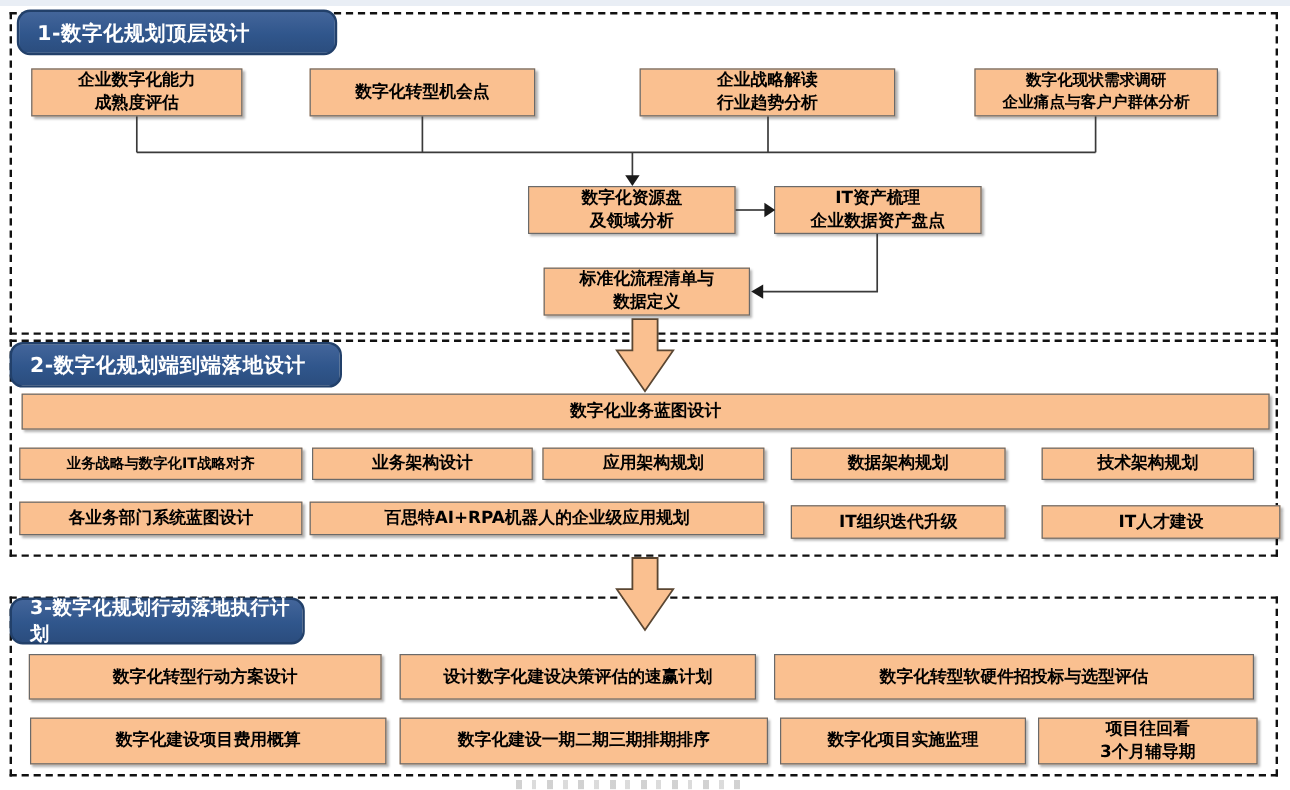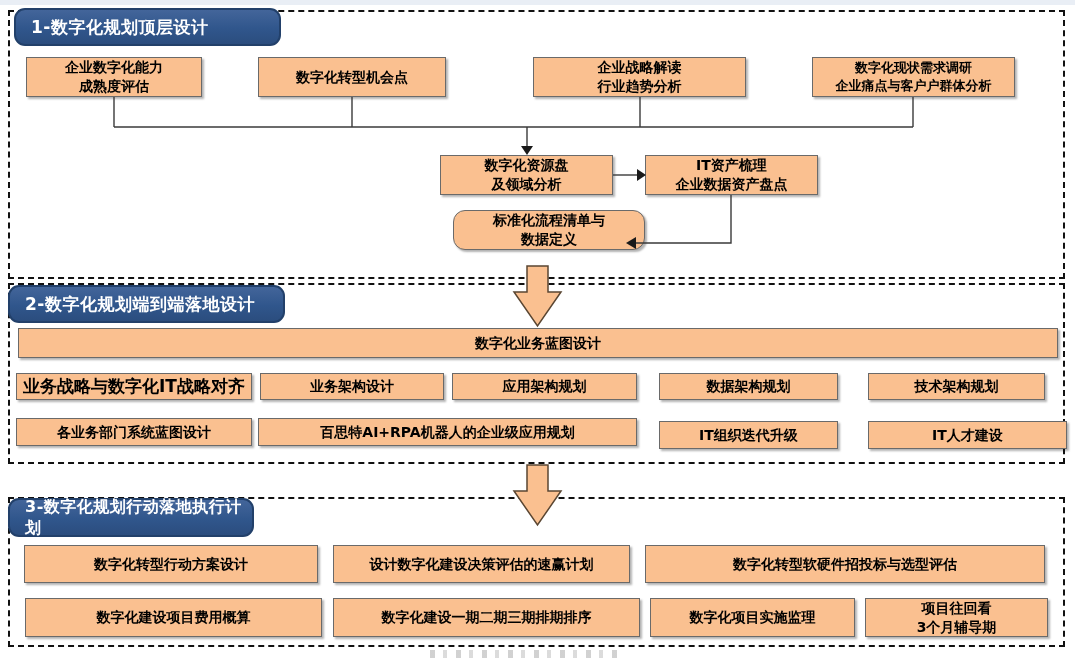--- a/index.html
+++ b/index.html
@@ -44,7 +44,7 @@
 及领域分析</div>
   <div class="box" style="left:645px;top:155px;width:173px;height:40px;">IT资产梳理
 企业数据资产盘点</div>
-  <div class="box" style="left:453px;top:210px;width:192px;height:40px;border-radius:12px;">标准化流程清单与
+  <div class="box" style="left:453px;top:223px;width:172px;height:40px;">标准化流程清单与
 数据定义</div>
 
   <div class="sec" style="left:8px;top:283px;width:1053px;height:177px;"></div>

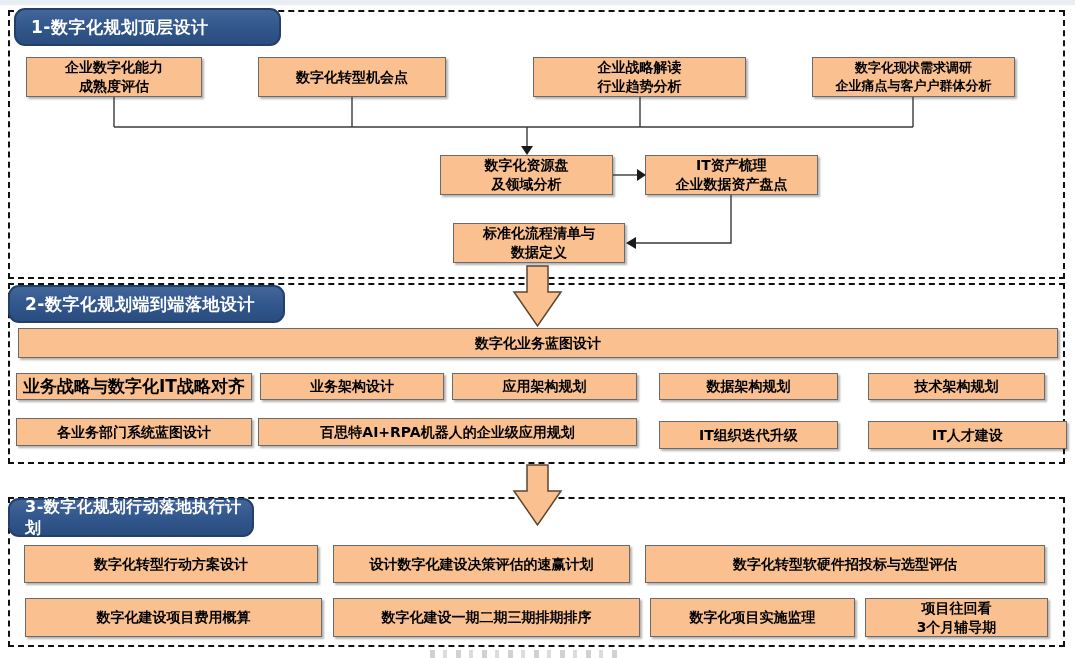--- a/index.html
+++ b/index.html
@@ -54,7 +54,7 @@
 
   <div class="box banner" style="left:18px;top:328px;width:1040px;height:30px;">数字化业务蓝图设计</div>
 
-  <div class="box" style="left:16px;top:373px;width:236px;height:27px;font-size:17px;">业务战略与数字化IT战略对齐</div>
+  <div class="box" style="left:16px;top:373px;width:236px;height:27px;font-size:12px;">业务战略与数字化IT战略对齐</div>
   <div class="box" style="left:260px;top:373px;width:184px;height:27px;">业务架构设计</div>
   <div class="box" style="left:452px;top:373px;width:185px;height:27px;">应用架构规划</div>
   <div class="box" style="left:659px;top:373px;width:179px;height:27px;">数据架构规划</div>

